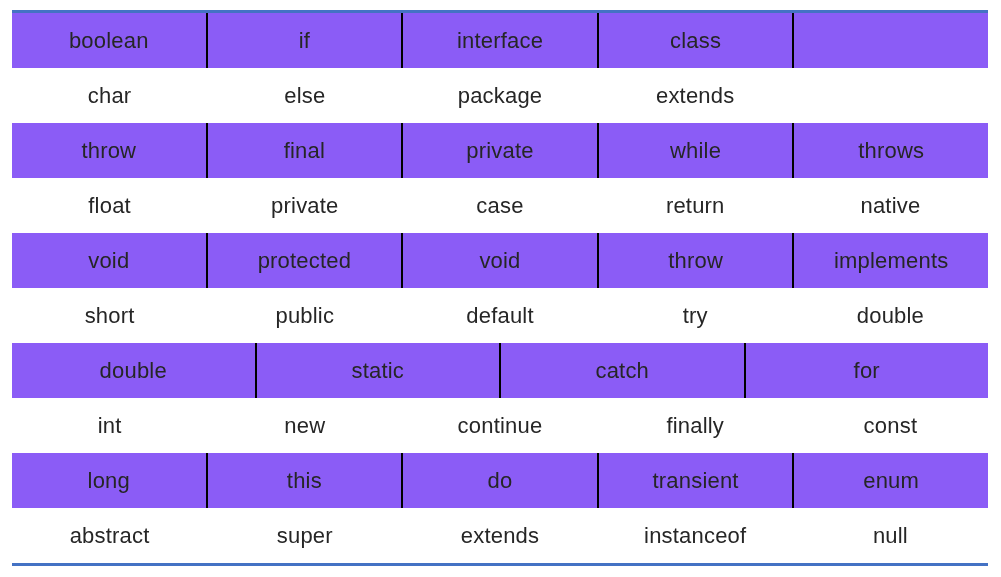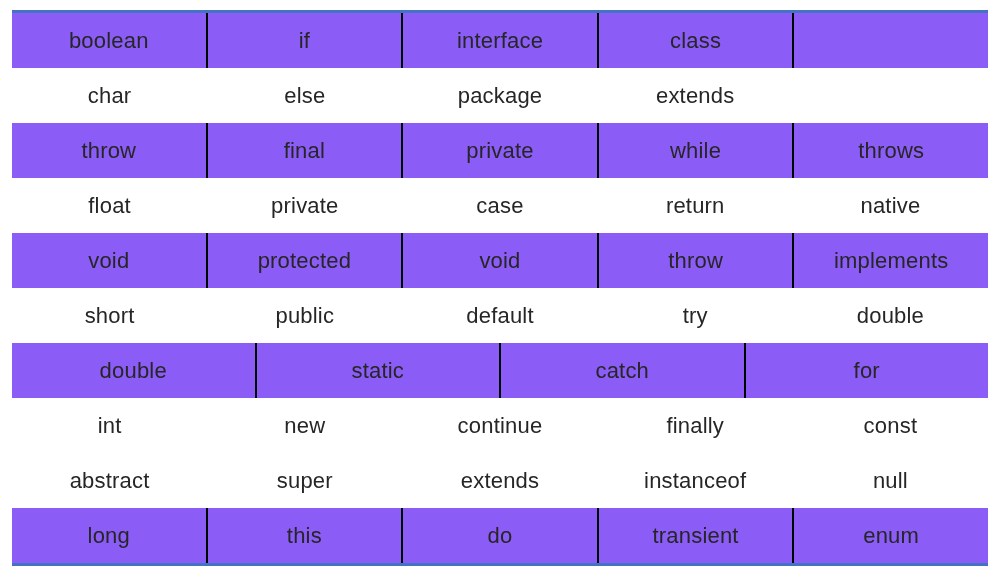--- a/index.html
+++ b/index.html
@@ -108,6 +108,13 @@
       <div class="cell">finally</div>
       <div class="cell">const</div>
     </div>
+    <div class="row shaded">
+      <div class="cell">long</div>
+      <div class="cell">this</div>
+      <div class="cell">do</div>
+      <div class="cell">transient</div>
+      <div class="cell">enum</div>
+    </div>
     <div class="row plain">
       <div class="cell">abstract</div>
       <div class="cell">super</div>
@@ -115,13 +122,6 @@
       <div class="cell">instanceof</div>
       <div class="cell">null</div>
     </div>
-    <div class="row shaded">
-      <div class="cell">long</div>
-      <div class="cell">this</div>
-      <div class="cell">do</div>
-      <div class="cell">transient</div>
-      <div class="cell">enum</div>
-    </div>
   </div>
 
 </body></html>

